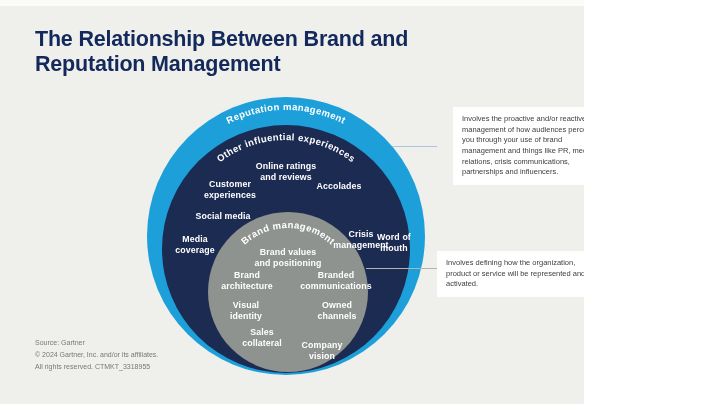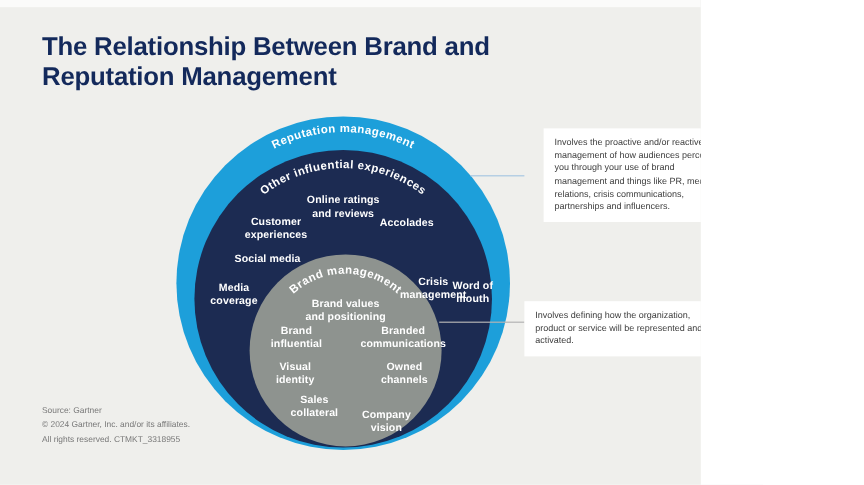--- a/index.html
+++ b/index.html
@@ -90,7 +90,7 @@
   <div class="diagram-label" style="left:288px;top:258px;">Brand values
 and positioning</div>
   <div class="diagram-label" style="left:247px;top:281px;">Brand
-influential</div>
+architecture</div>
   <div class="diagram-label" style="left:336px;top:281px;">Branded
 communications</div>
   <div class="diagram-label" style="left:246px;top:311px;">Visual

